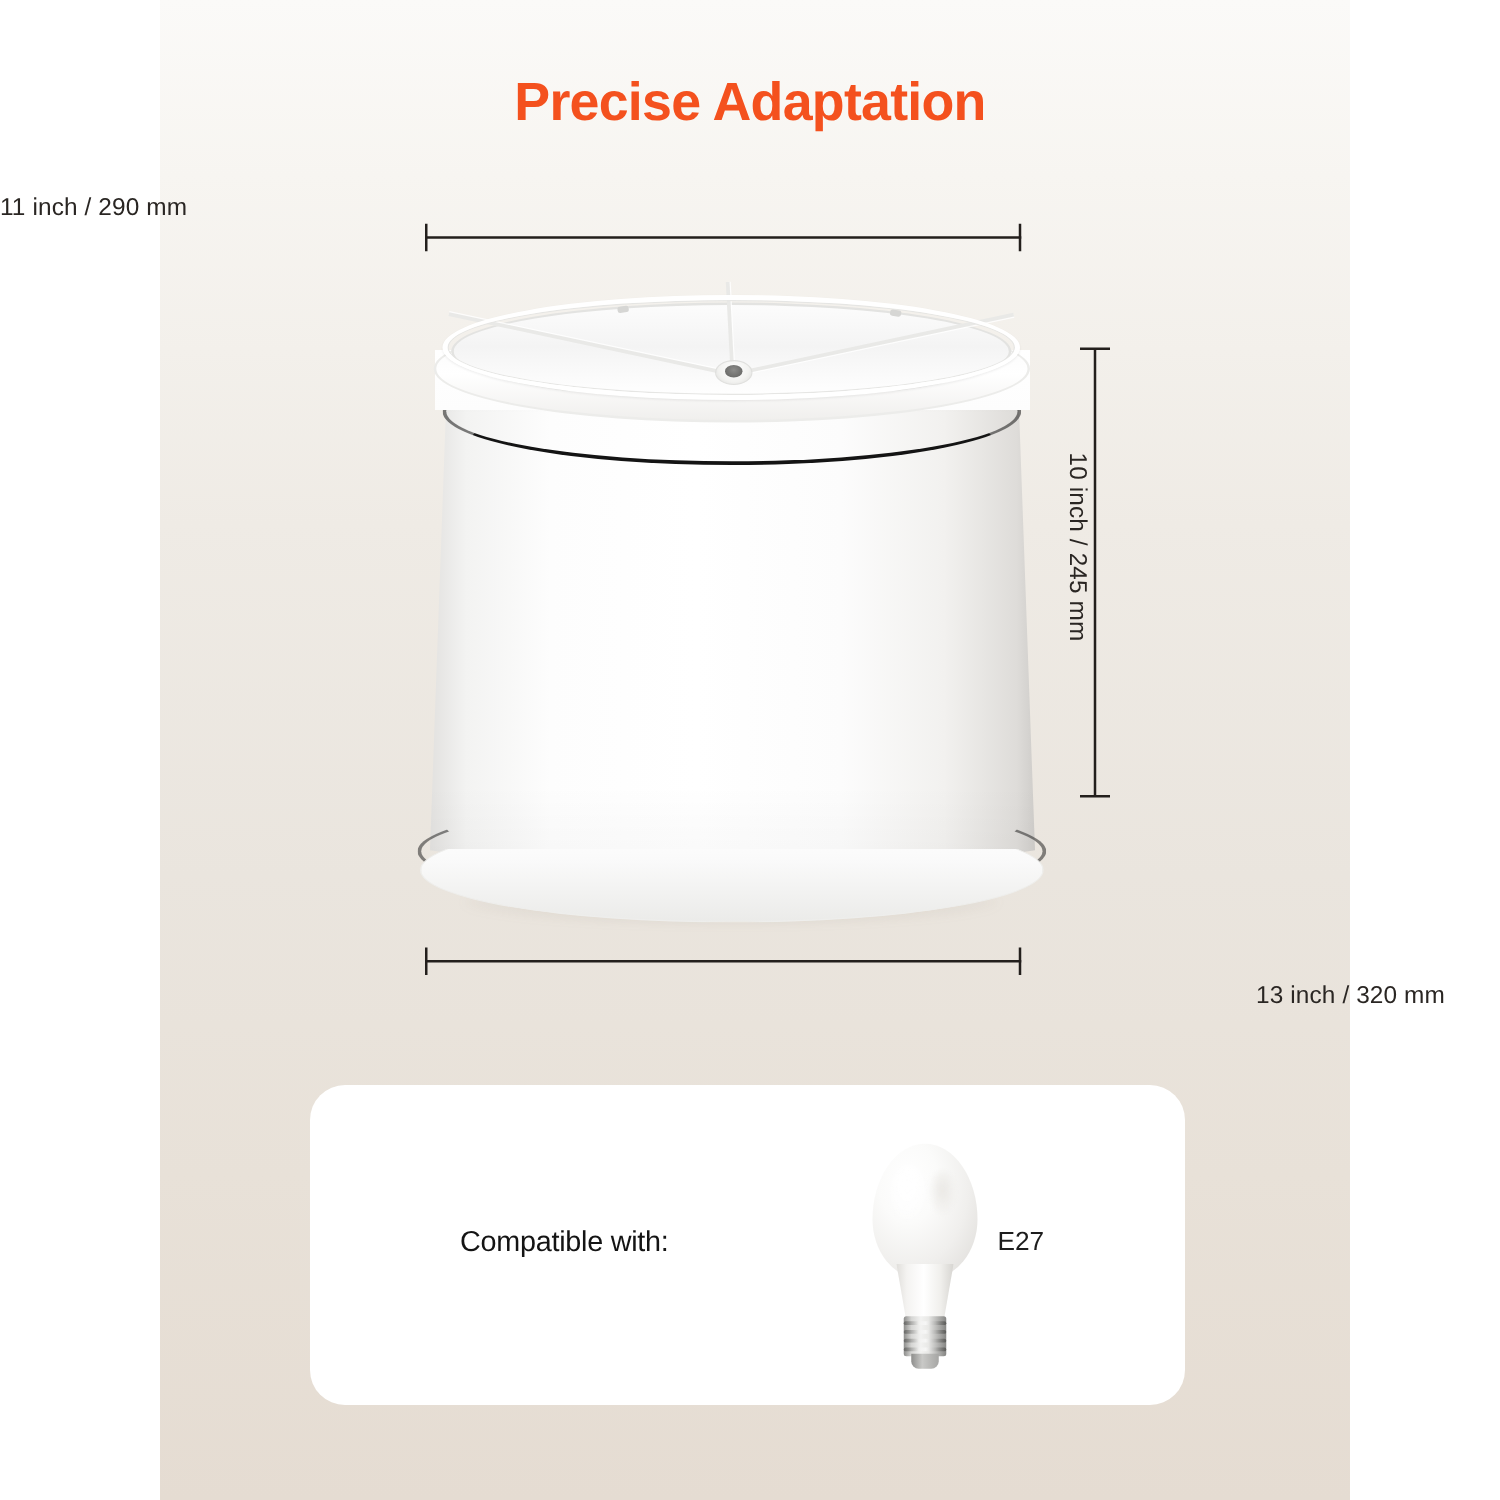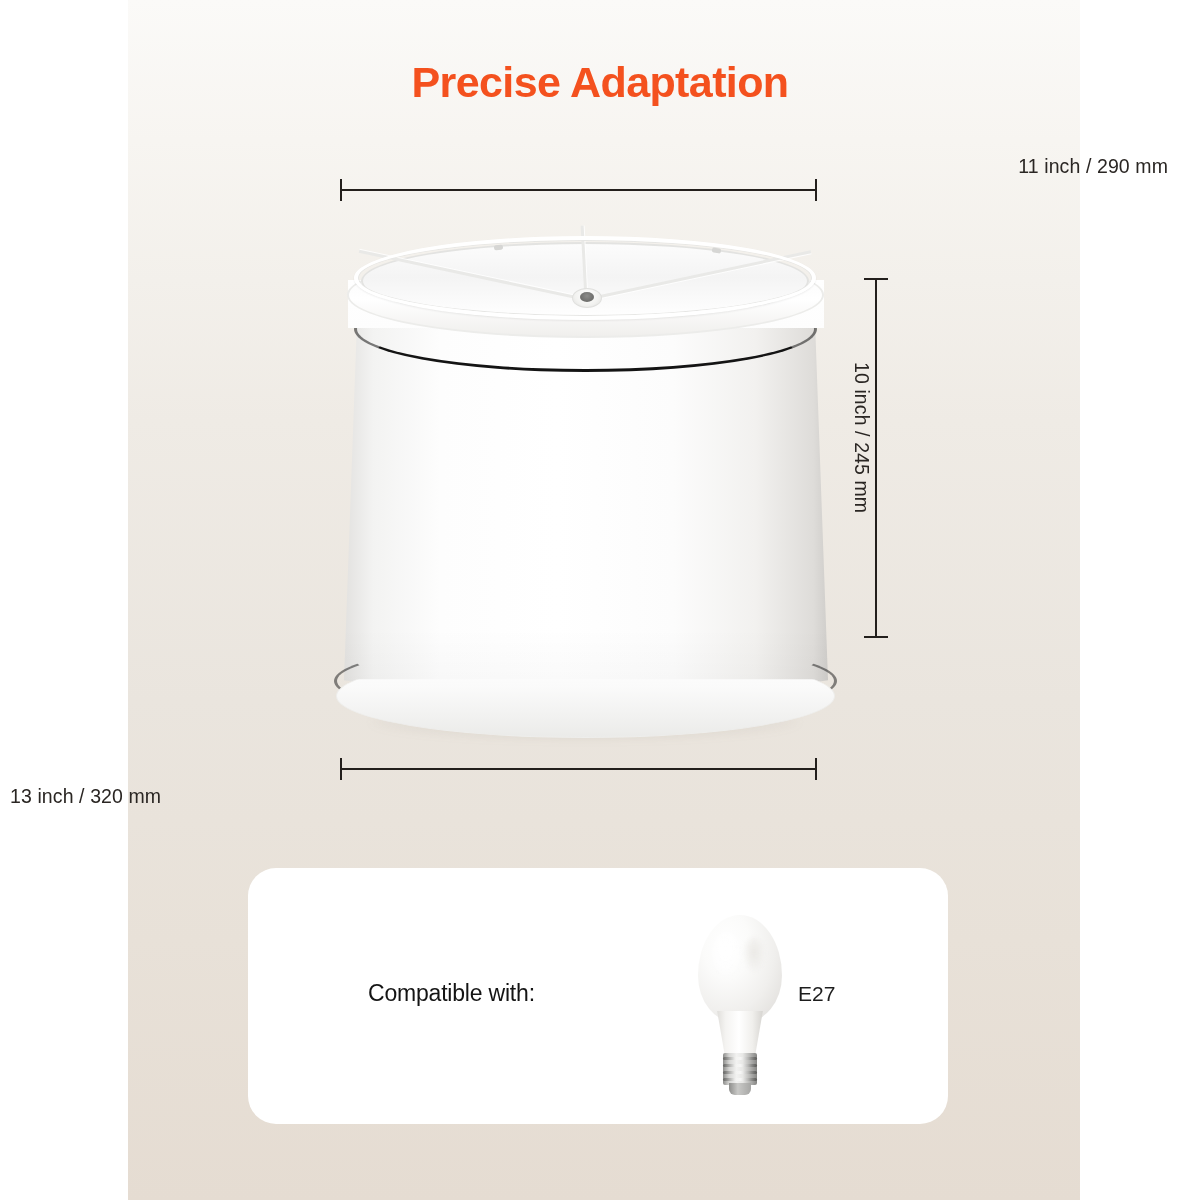--- a/index.html
+++ b/index.html
@@ -81,7 +81,7 @@
     background: #231f1c;
   }
 
-  #dim-top-label   { left: 0; top: 155px; width: 1156px; text-align: right; padding-left: 12px; }
+  #dim-top-label   { left: 0; top: 155px; width: 1156px; text-align: left; }
   #dim-top-line    { left: 341px; top: 189px; width: 476px; }
   #dim-top-cap-l   { left: 340px; top: 179px; height: 22px; }
   #dim-top-cap-r   { left: 815px; top: 179px; height: 22px; }

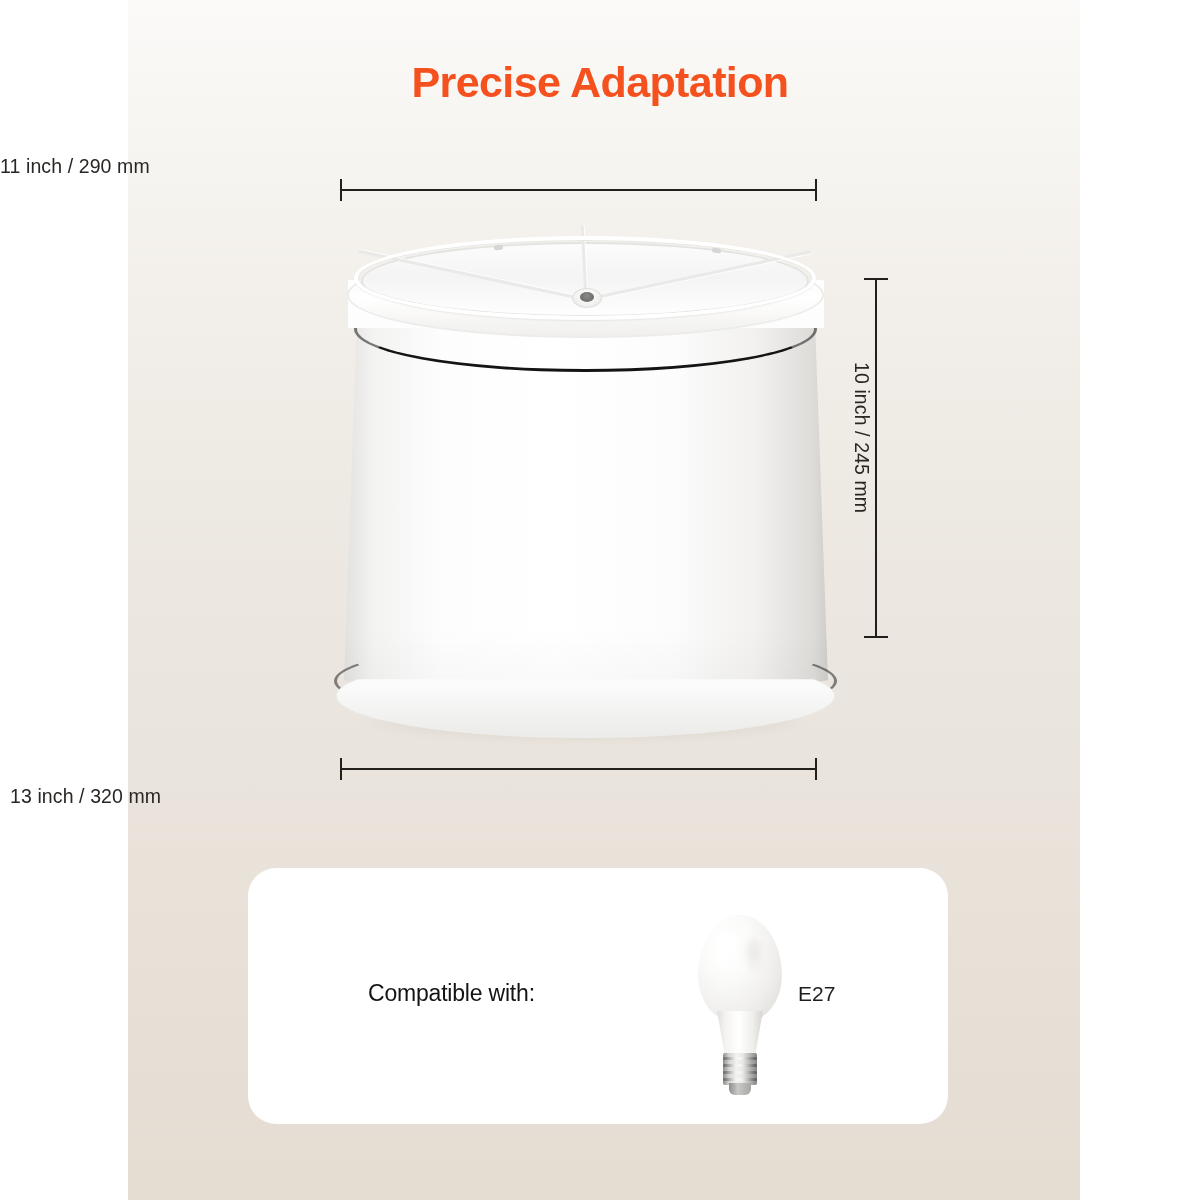--- a/index.html
+++ b/index.html
@@ -89,7 +89,7 @@
   #dim-bot-line    { left: 341px; top: 768px; width: 476px; }
   #dim-bot-cap-l   { left: 340px; top: 758px; height: 22px; }
   #dim-bot-cap-r   { left: 815px; top: 758px; height: 22px; }
-  #dim-bot-label   { left: 0; top: 785px; width: 1156px; text-align: left; margin-left: 10px; }
+  #dim-bot-label   { left: 0; top: 785px; width: 1156px; text-align: right; }
 
   #dim-right-line  { left: 875px; top: 279px; height: 358px; }
   #dim-right-cap-t { left: 864px; top: 278px; width: 24px; }

